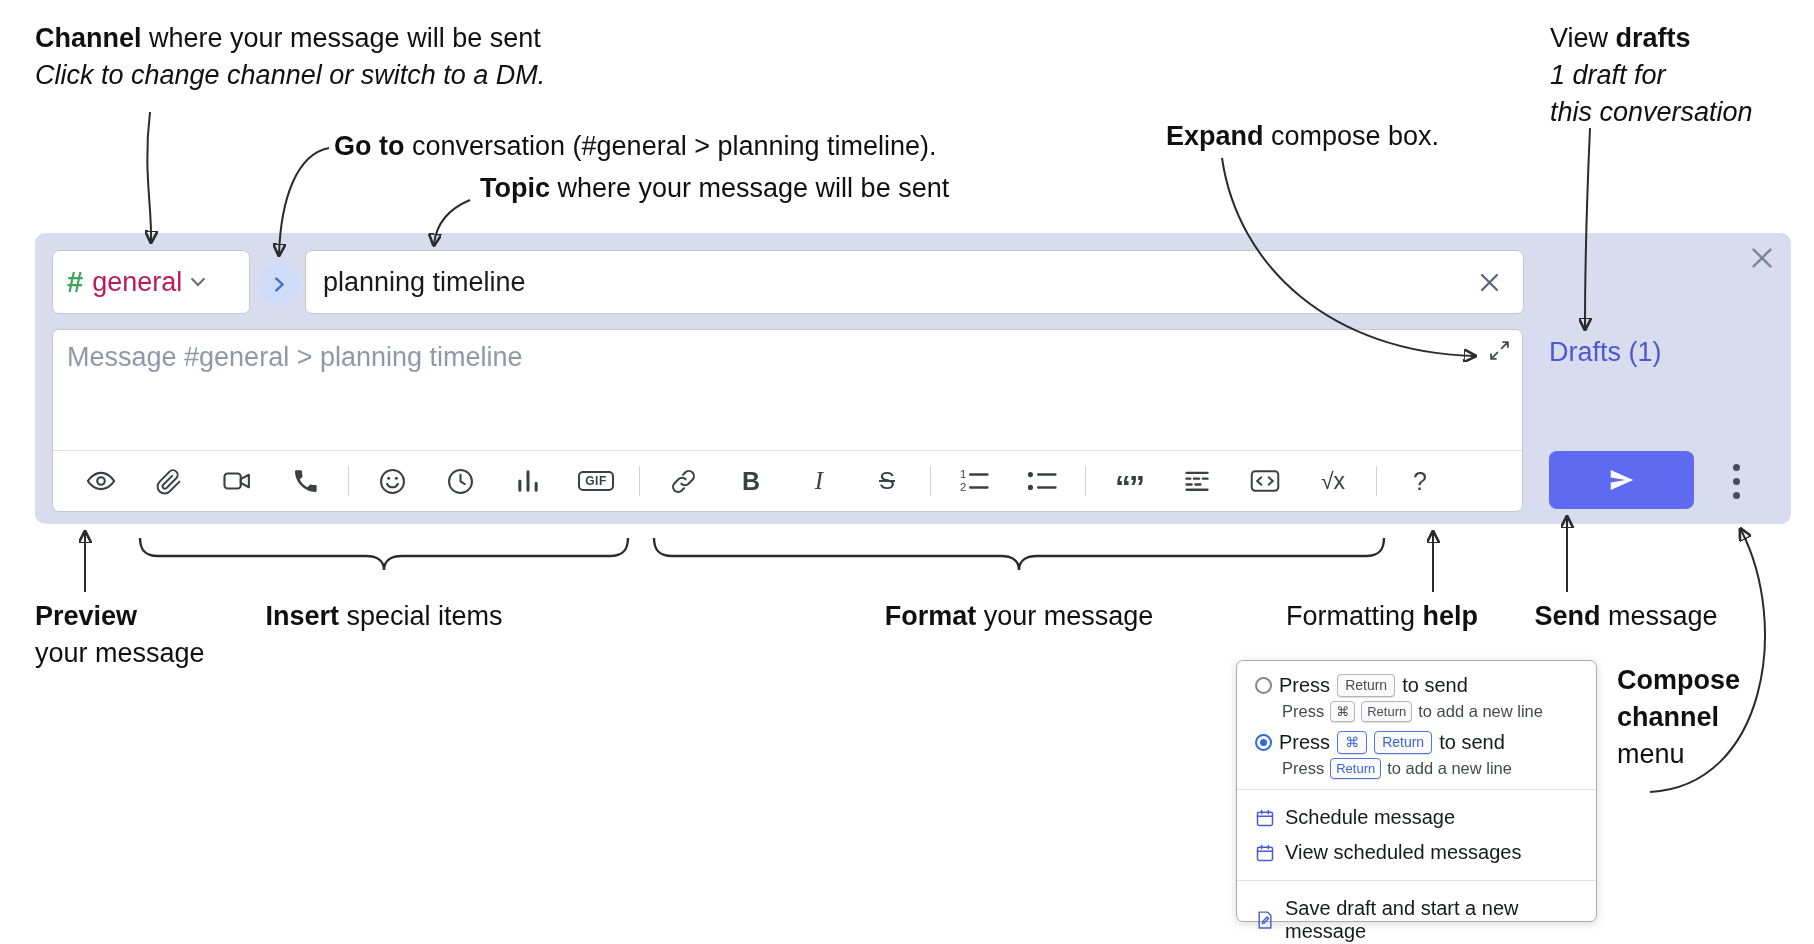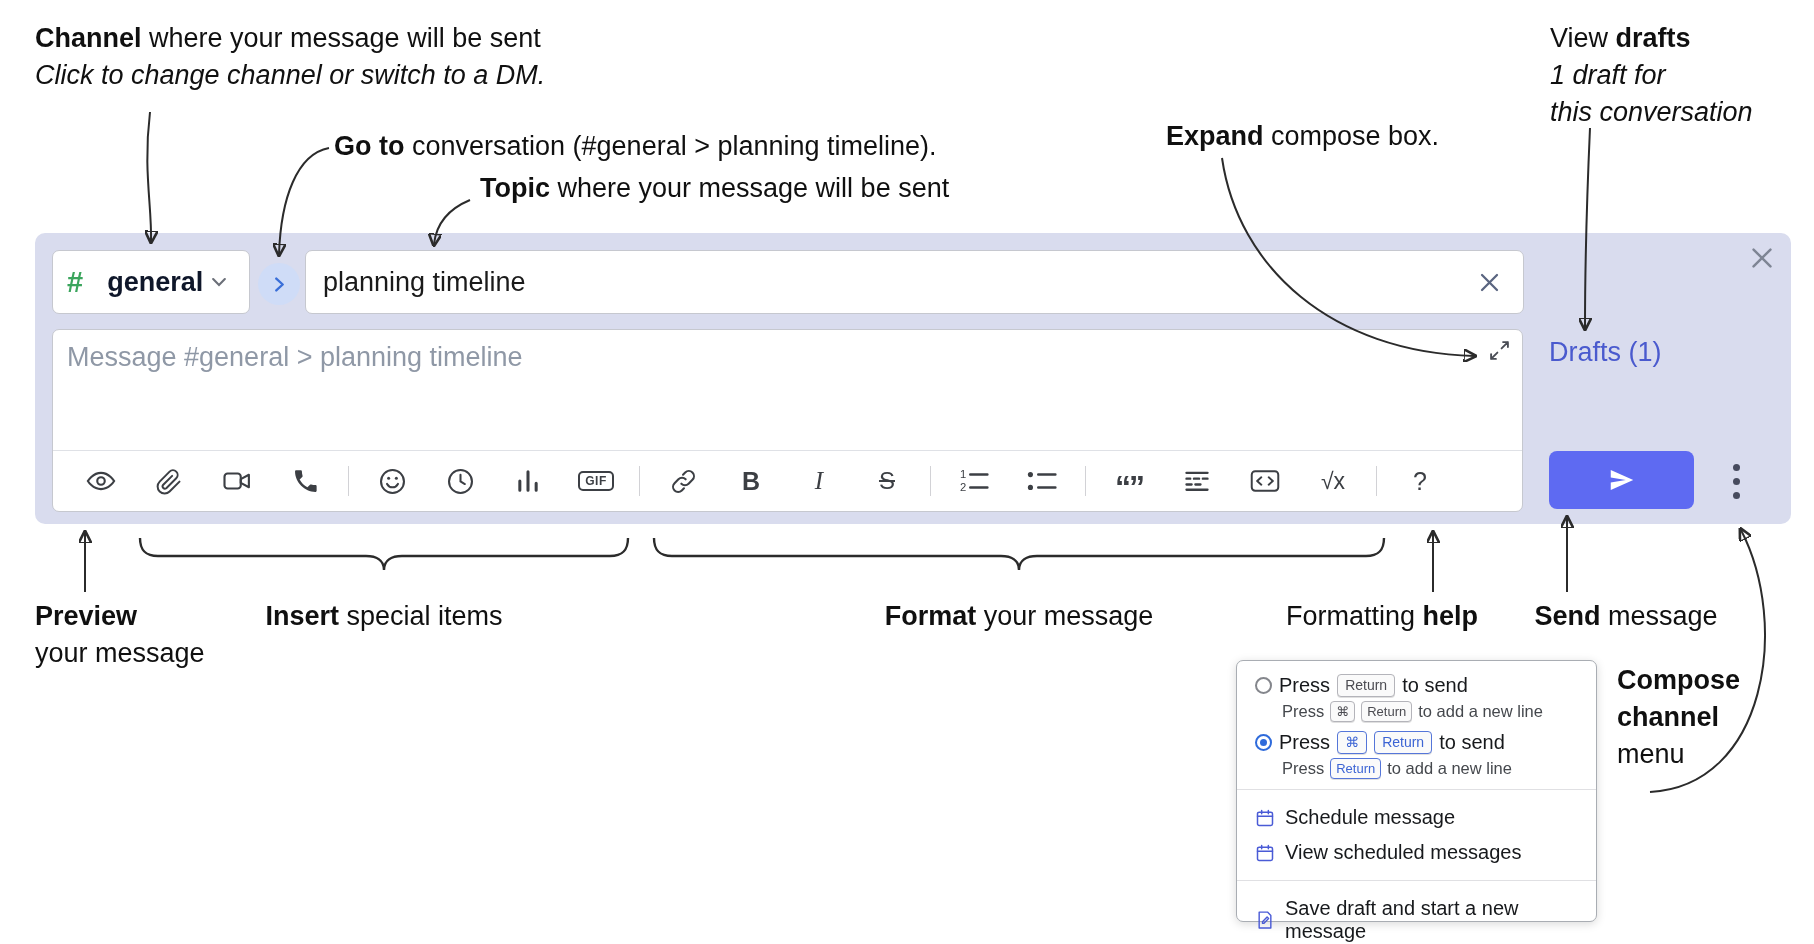--- a/index.html
+++ b/index.html
@@ -22,7 +22,7 @@
 
   #channel-select { position:absolute; left:17px; top:17px; width:198px; height:64px; display:flex; align-items:center; padding:0 14px; gap:9px; cursor:pointer; }
   #channel-hash { color:#3ba55d; font-size:29px; font-weight:700; }
-  #channel-name { font-size:27px; font-weight:700; color:#0f172a;margin-left:15px; }
+  #channel-name { font-size:27px; font-weight:400; color:#be185d; }
 
   #goto-btn { position:absolute; left:223px; top:30px; width:42px; height:42px; border-radius:50%; background:#cfdcf7; display:flex; align-items:center; justify-content:center; cursor:pointer; }
 

